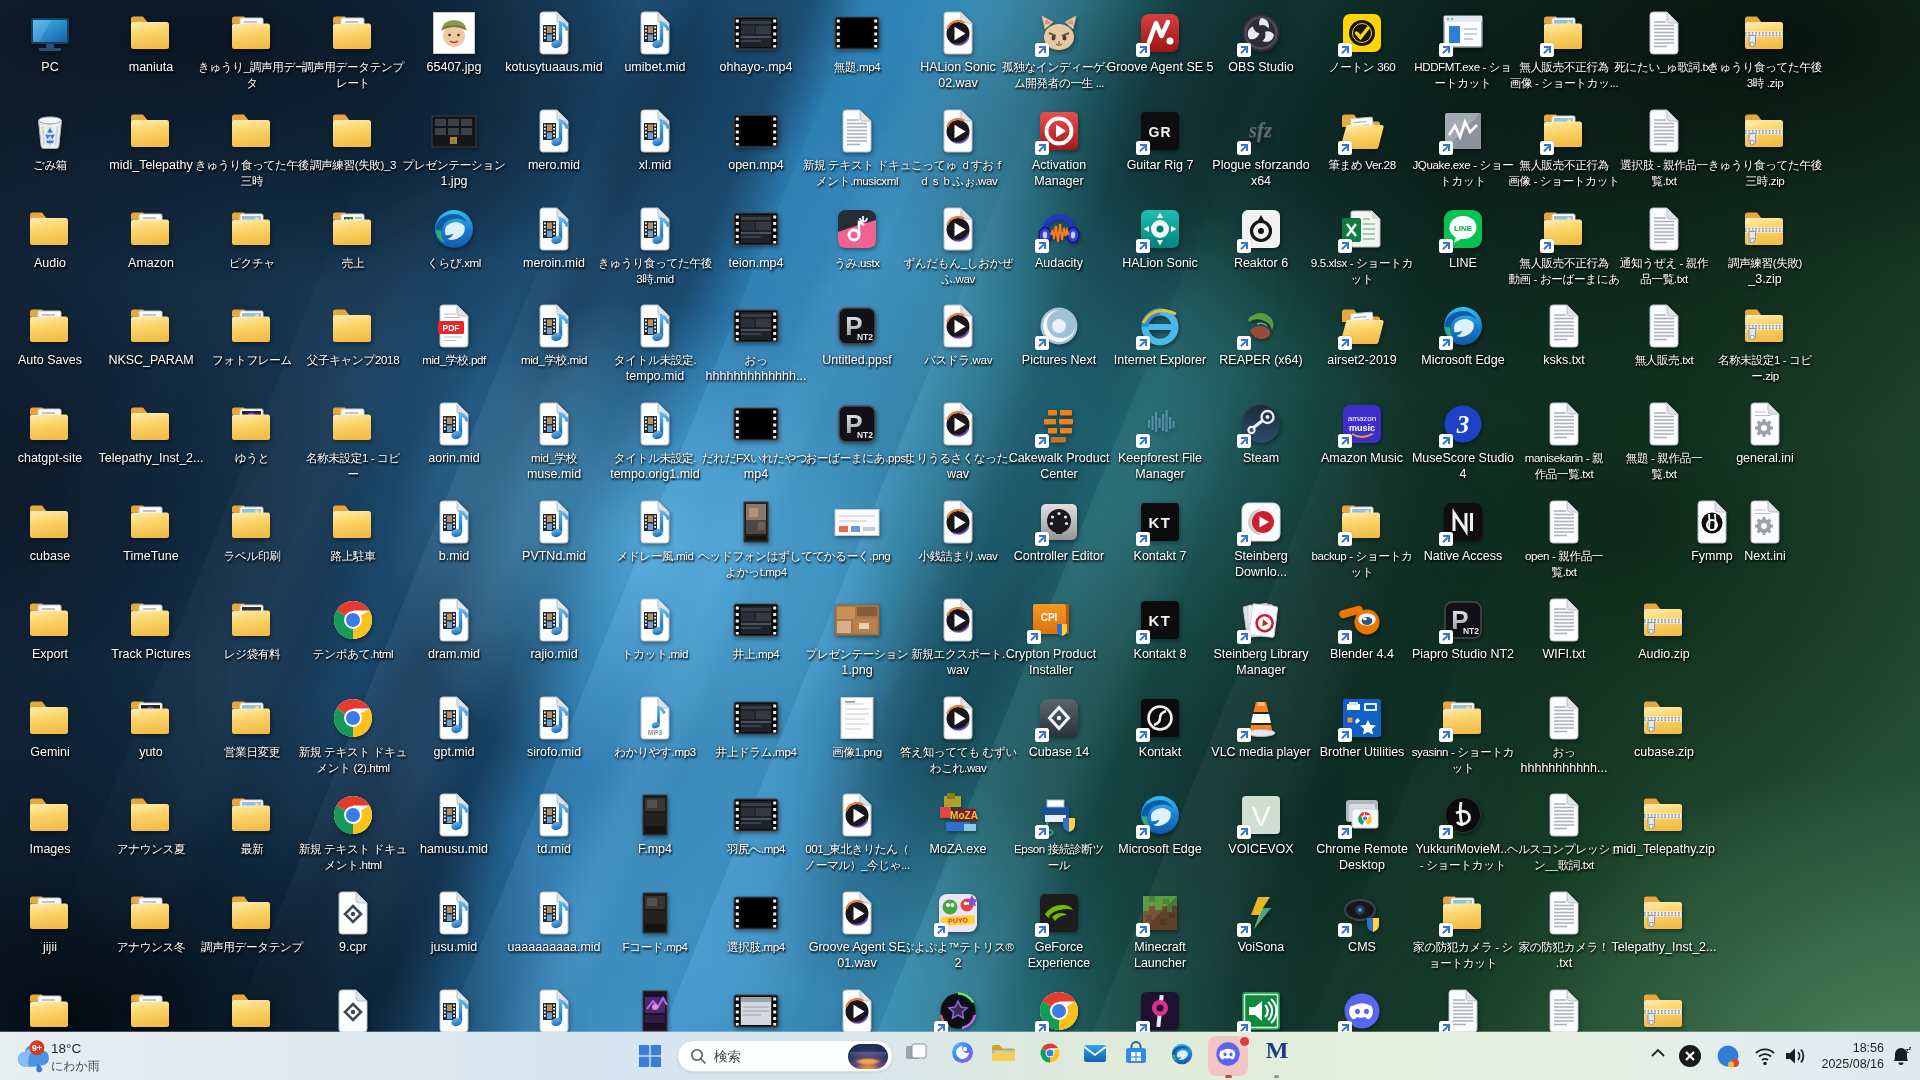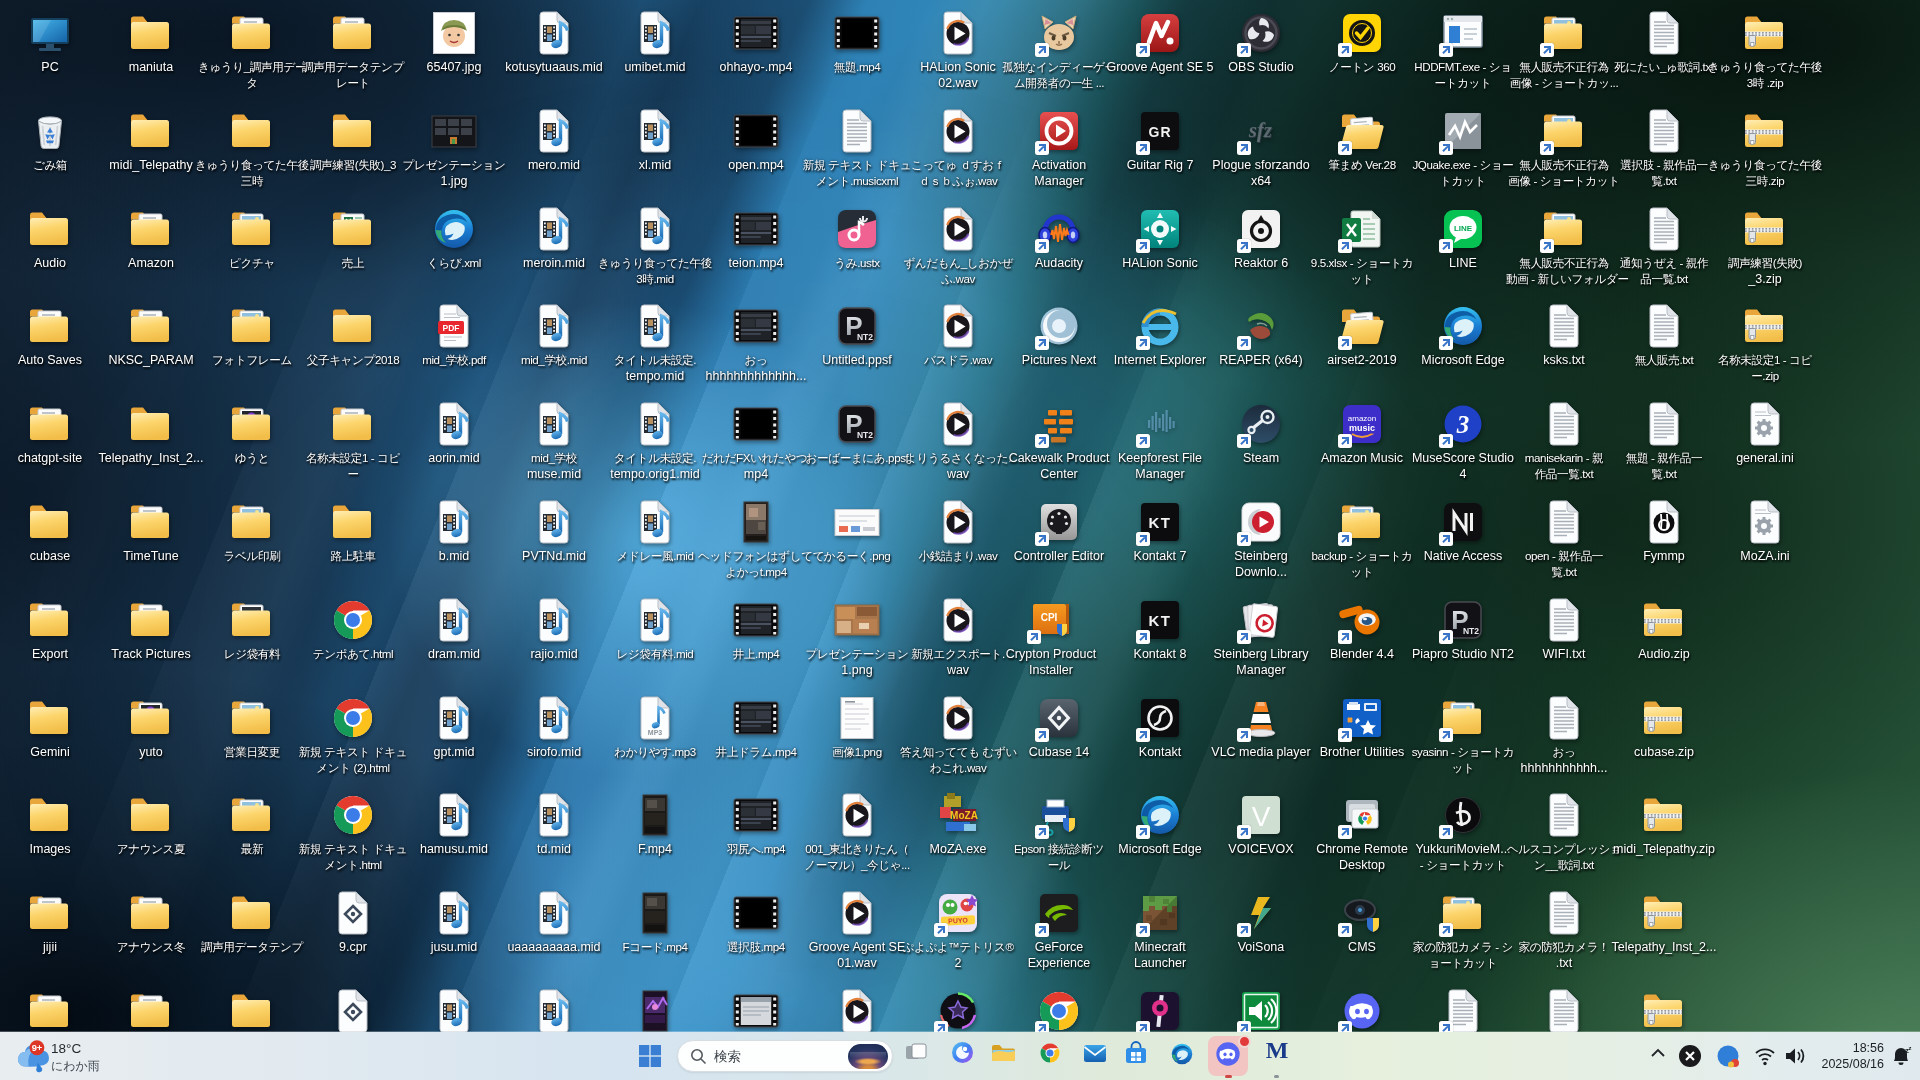--- a/index.html
+++ b/index.html
@@ -1053,7 +1053,7 @@
       <use href="#folp"></use>
     </svg>
     <span class="sc"></span>
-    <div class="lb"><span class="j">無人販売不正行為</span><br><span class="j">動画 - 新しいフォルダー</span></div>
+    <div class="lb"><span class="j">無人販売不正行為</span><br><span class="j">動画 - おーばーまにあ</span></div>
   </div>
 <div class="it" style="left:1640px;top:205px">
     <svg class="ic" viewBox="0 0 48 48">

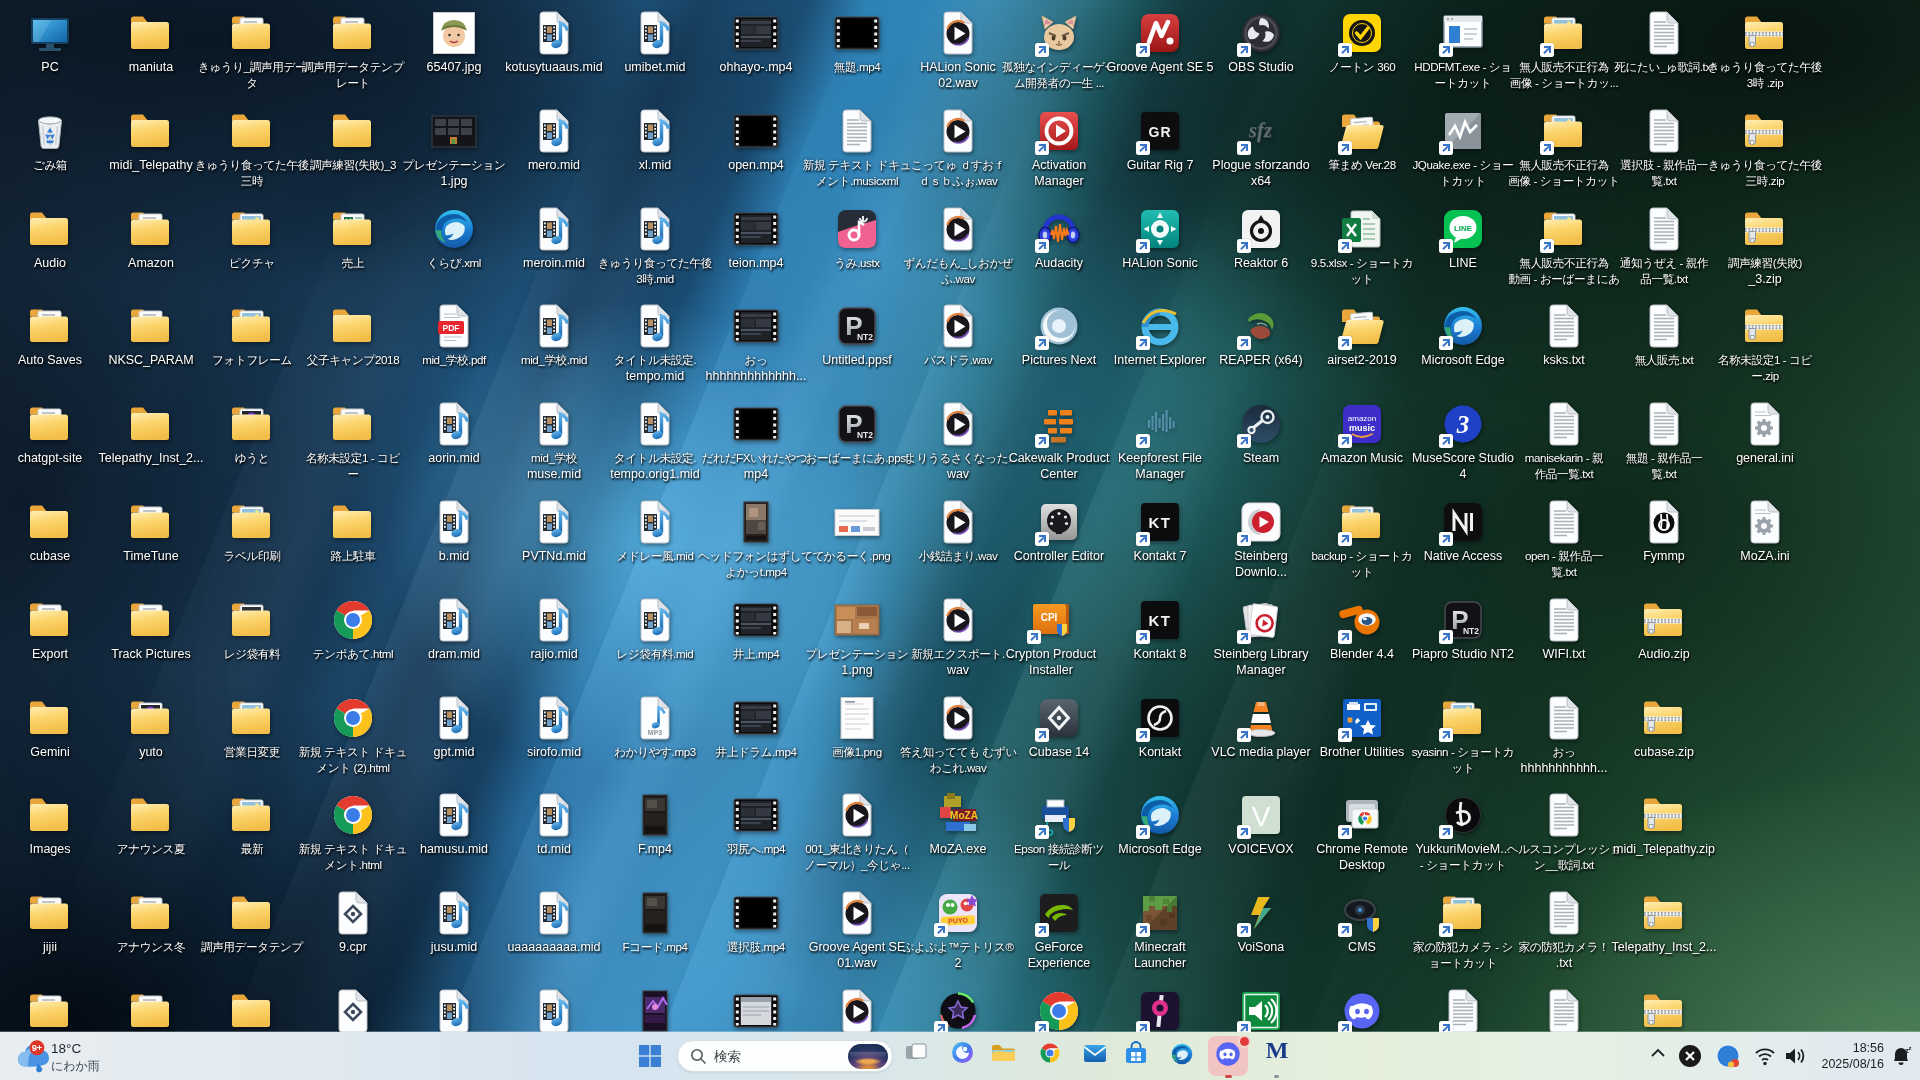--- a/index.html
+++ b/index.html
@@ -1394,7 +1394,7 @@
     </svg>
     <div class="lb"><span class="j">open - 親作品一</span><br><span class="j">覧.txt</span></div>
   </div>
-<div class="it" style="left:1640px;top:498px">
+<div class="it" style="left:1688px;top:498px">
     <svg class="ic" viewBox="0 0 48 48">
       <use href="#fymmp"></use>
     </svg>

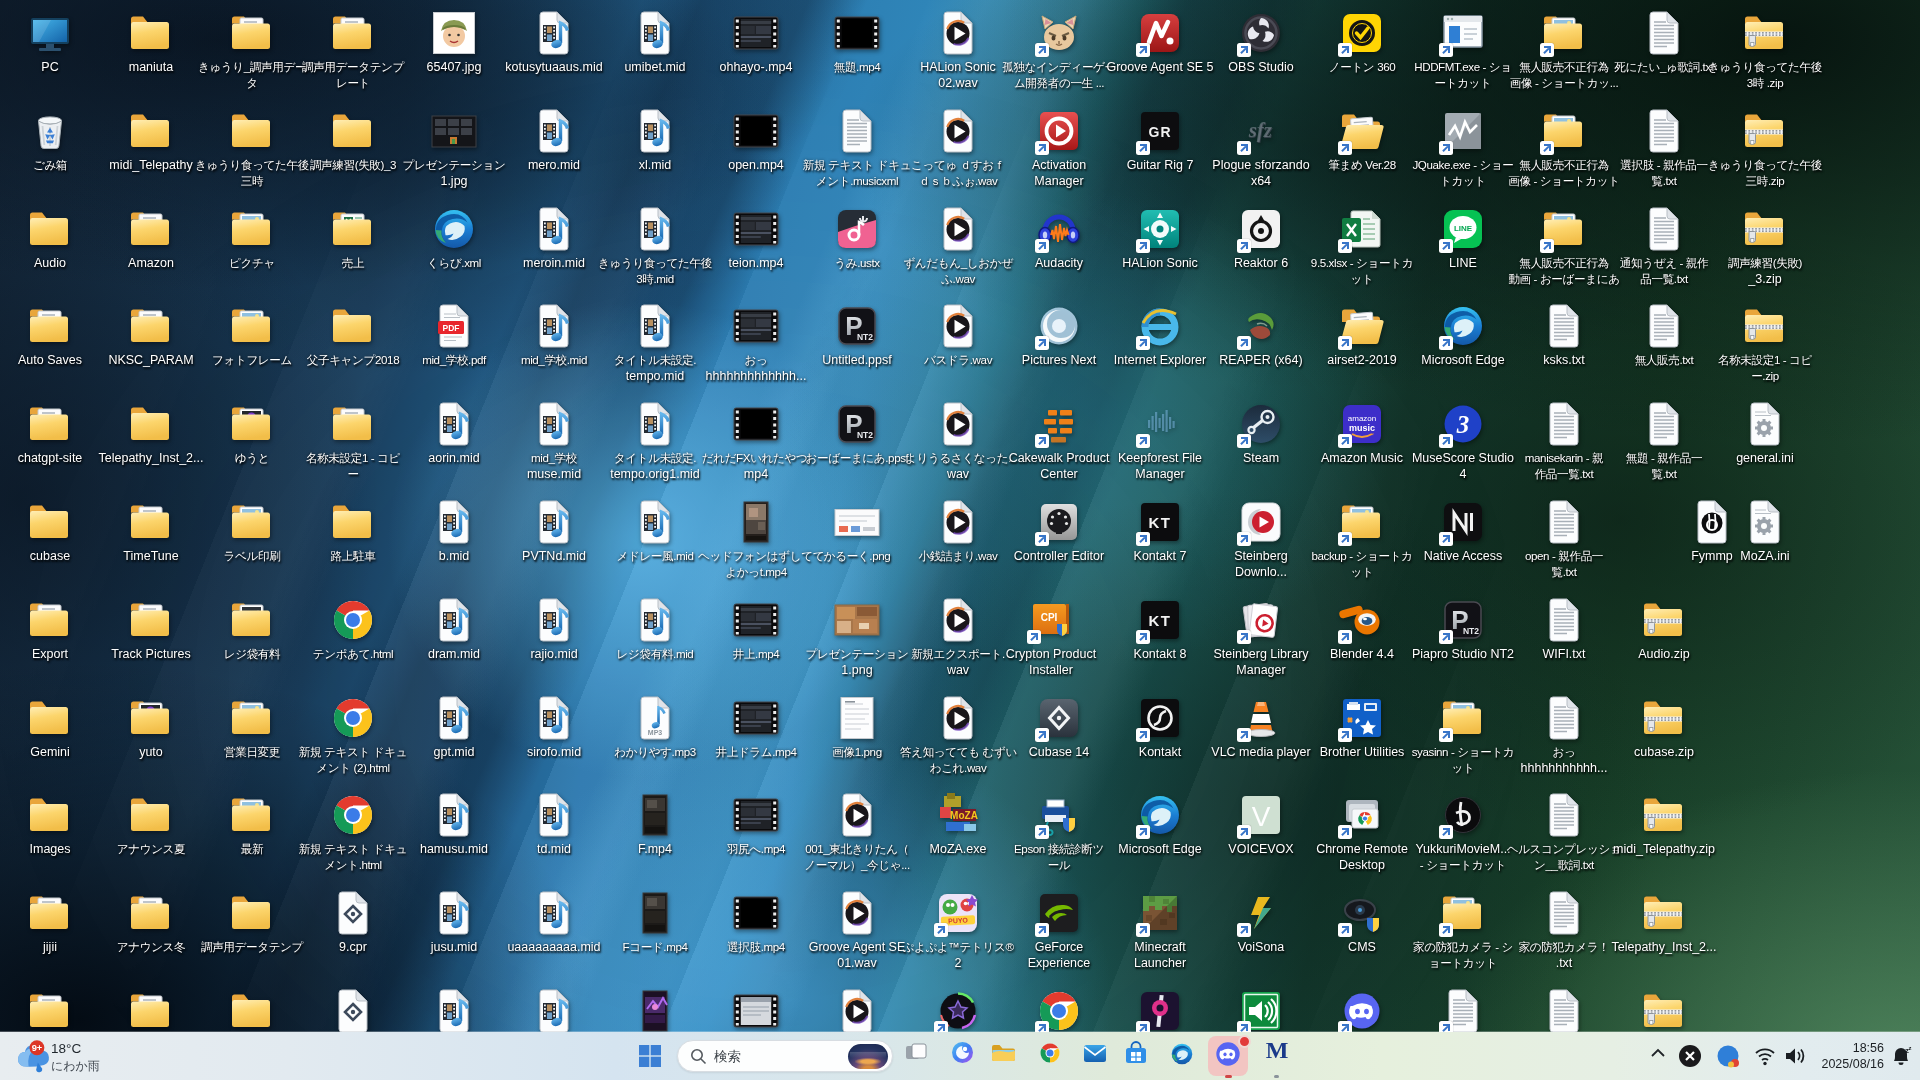--- a/index.html
+++ b/index.html
@@ -1404,7 +1404,7 @@
     <svg class="ic" viewBox="0 0 48 48">
       <use href="#ini"></use>
     </svg>
-    <div class="lb">MoZA.ini</div>
+    <div class="lb">Next.ini</div>
   </div>
 <div class="it" style="left:26px;top:596px">
     <svg class="ic" viewBox="0 0 48 48">

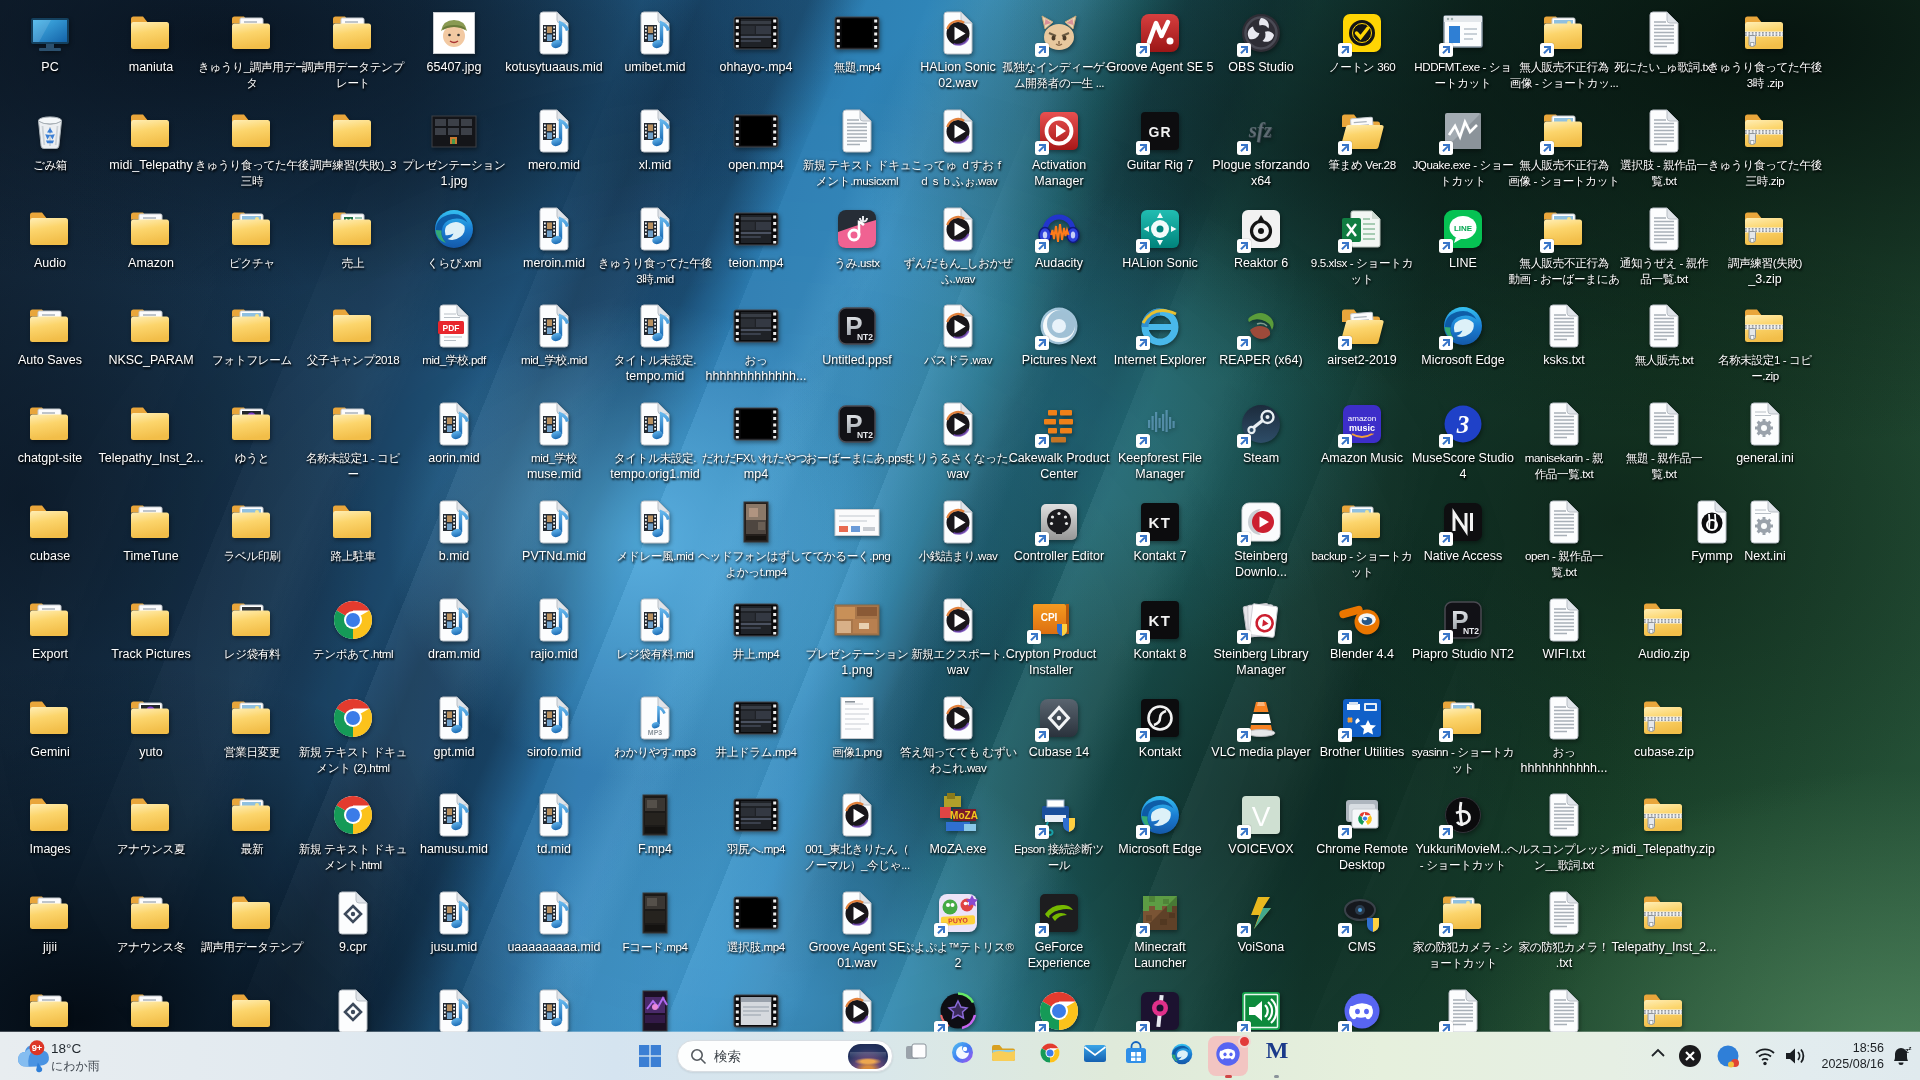--- a/index.html
+++ b/index.html
@@ -1446,7 +1446,7 @@
     <svg class="ic" viewBox="0 0 48 48">
       <use href="#mid"></use>
     </svg>
-    <div class="lb"><span class="j">レジ袋有料.mid</span></div>
+    <div class="lb"><span class="j">トカット.mid</span></div>
   </div>
 <div class="it" style="left:732px;top:596px">
     <svg class="ic" viewBox="0 0 48 48">

